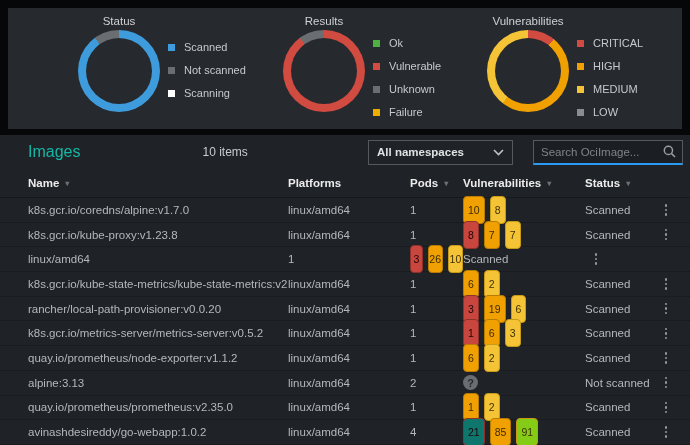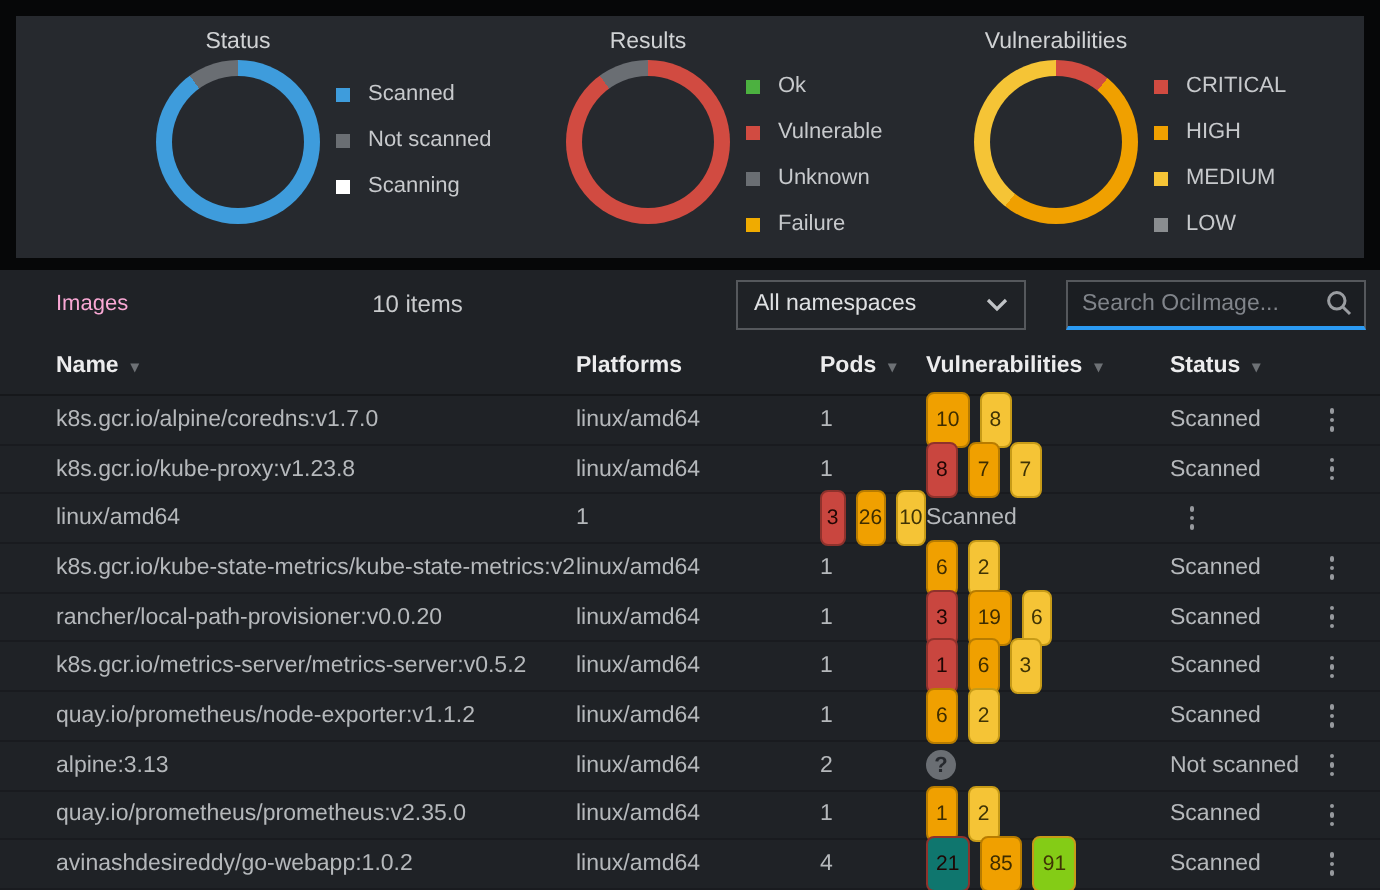--- a/index.html
+++ b/index.html
@@ -24,7 +24,7 @@
   .images-section { position:absolute; top:135px; left:0; width:690px; height:310px;
                     background:#1f2226; }
   .toolbar { height:34px; display:flex; align-items:center; padding:0 7px 0 28px; }
-  .section-title { font-size:11px; color:#f9a8d4; }
+  .section-title { font-size:16px; color:#14b8a6; }
   .items-count { font-size:12px; color:#c9cbcd; margin-left:122px; }
   .toolbar-spacer { flex:1; }
   .ns-select { width:145px; height:25px; border:1px solid #55585c; display:flex;

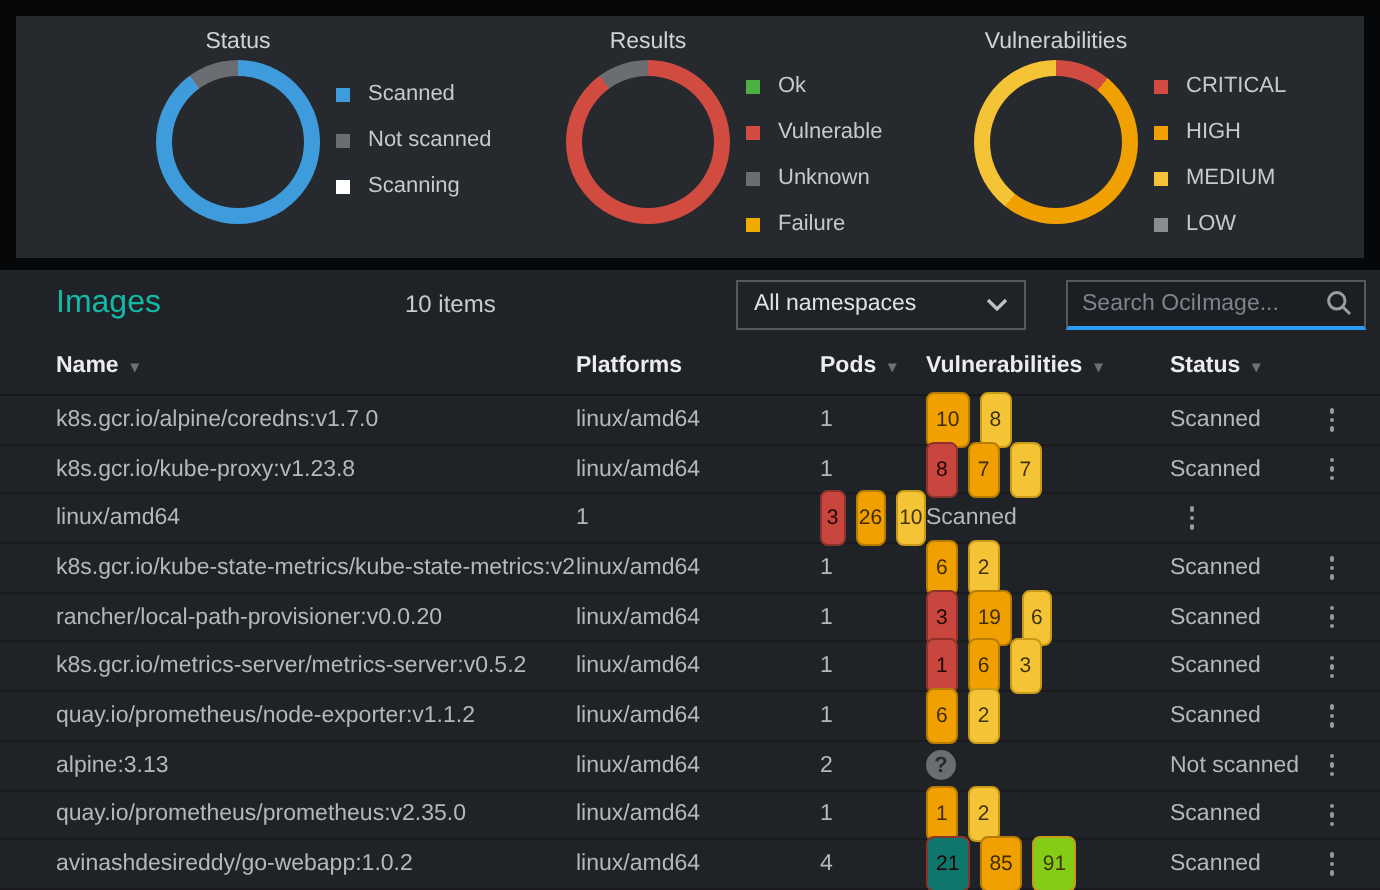--- a/index.html
+++ b/index.html
@@ -28,7 +28,7 @@
   .items-count { font-size:12px; color:#c9cbcd; margin-left:122px; }
   .toolbar-spacer { flex:1; }
   .ns-select { width:145px; height:25px; border:1px solid #55585c; display:flex;
-               align-items:center; padding:0 8px; cursor:pointer; margin-right:20px; }
+               align-items:center; padding:0 8px; cursor:pointer; margin-right:20px;font-weight:bold; }
   .ns-select span { font-size:11.5px; color:#dfe1e3; flex:1; }
   .search-box { position:relative; width:150px; height:25px; }
   .search-box input { width:100%; height:100%; background:#1b1e22; border:1px solid #55585c;

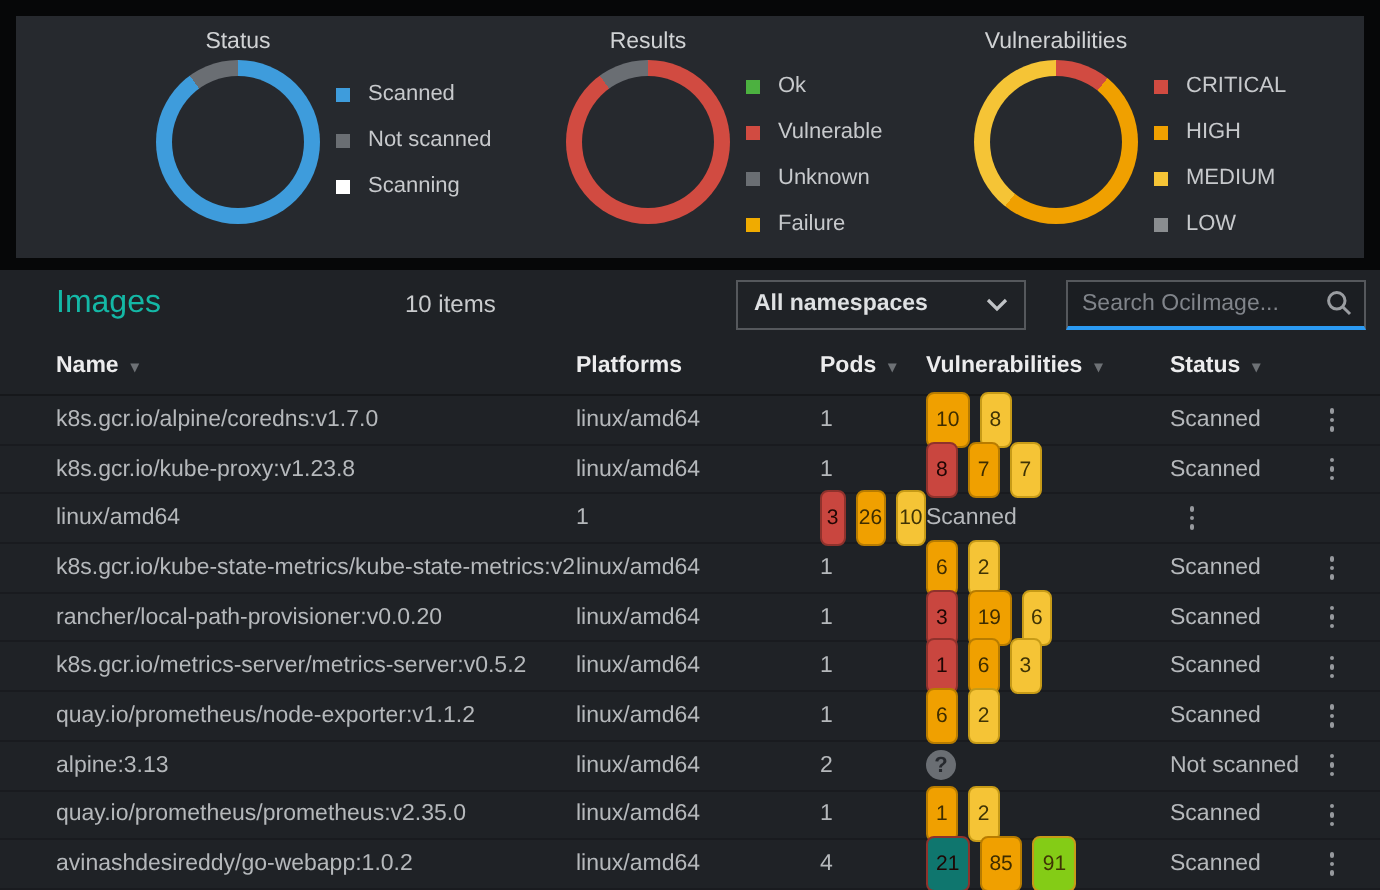--- a/index.html
+++ b/index.html
@@ -181,7 +181,7 @@
       </div>
     <div id="tbody">
         <div class="trow">
-          <div class="td">k8s.gcr.io/alpine/coredns:v1.7.0</div>
+          <div class="td">k8s.gcr.io/coredns/alpine:v1.7.0</div>
           <div class="td">linux/amd64</div>
           <div class="td">1</div>
           <div class="td vuln-cell">

